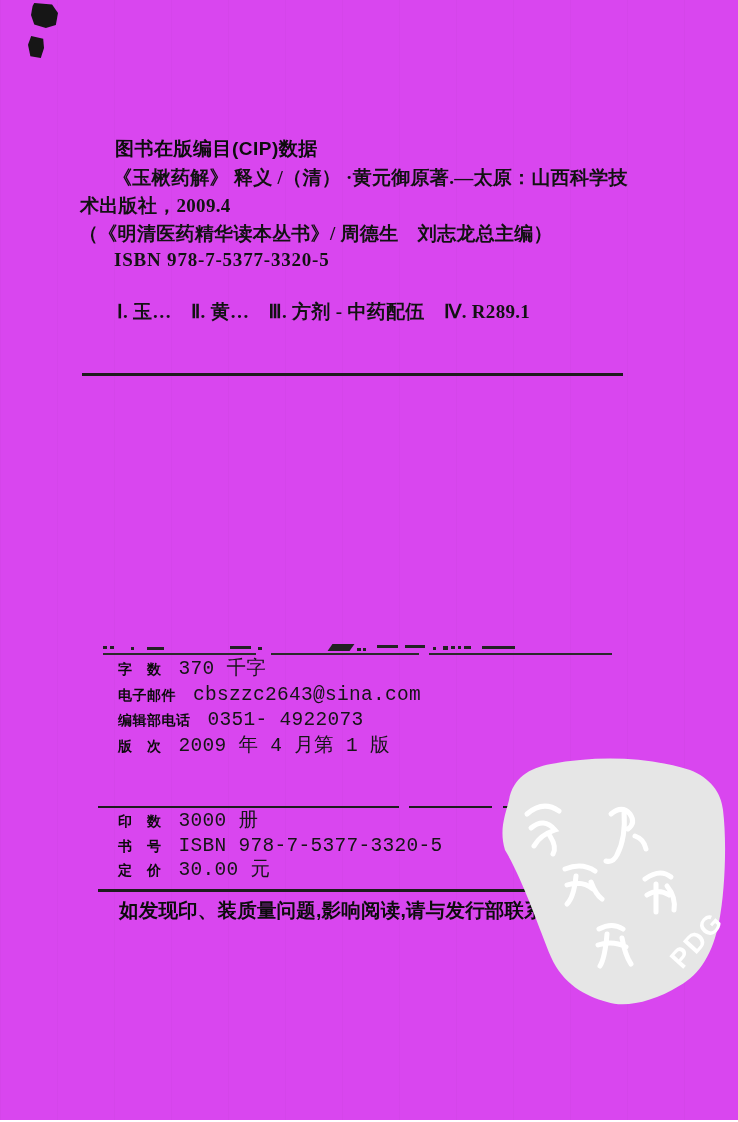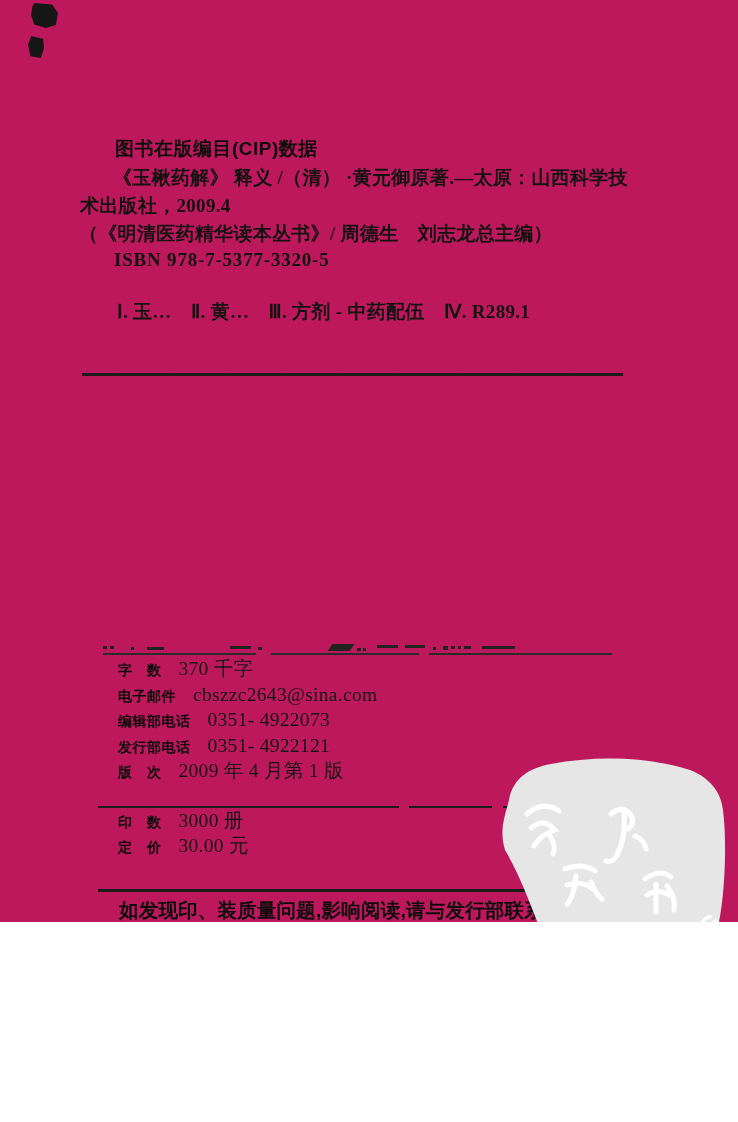--- a/index.html
+++ b/index.html
@@ -3,7 +3,7 @@
 <meta charset="utf-8">
 <style>
   html,body{margin:0;padding:0;background:#ffffff;}
-  .page{position:relative;width:738px;height:922px;background:#be185d;overflow:hidden;
+  .page{position:relative;width:738px;height:1120px;background:#d946ef;overflow:hidden;
         font-family:"Liberation Serif", serif;color:#141414;}
   .scan-lines{position:absolute;inset:0;pointer-events:none;
         background:repeating-linear-gradient(90deg, rgba(0,0,0,0.018) 0 1px, transparent 1px 57px);}

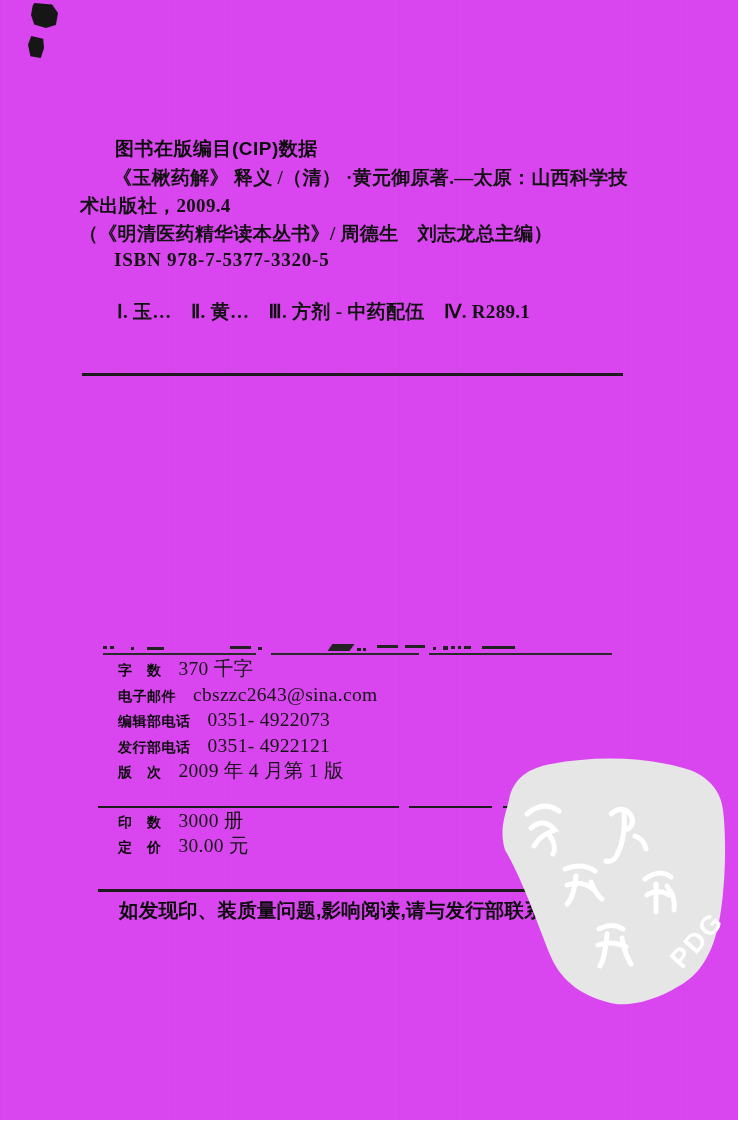--- a/index.html
+++ b/index.html
@@ -34,7 +34,7 @@
   .crow{height:25.6px;line-height:25.6px;white-space:nowrap;}
   .rows-bottom .crow{height:24.6px;line-height:24.6px;}
   .crow b{font-family:"Liberation Sans",sans-serif;font-weight:700;font-size:14px;color:#0b0b0b;letter-spacing:0.5px;}
-  .crow span{font-family:Liberation Serif, serif;font-size:19.5px;margin-left:17px;color:#151515;letter-spacing:0.3px;}
+  .crow span{font-family:Liberation Mono, monospace;font-size:19.5px;margin-left:17px;color:#151515;letter-spacing:0.3px;}
   
   .notice{position:absolute;left:119px;top:897px;font-family:"Liberation Sans",sans-serif;
         font-weight:700;font-size:19.5px;letter-spacing:0.2px;color:#0c0c0c;white-space:nowrap;}

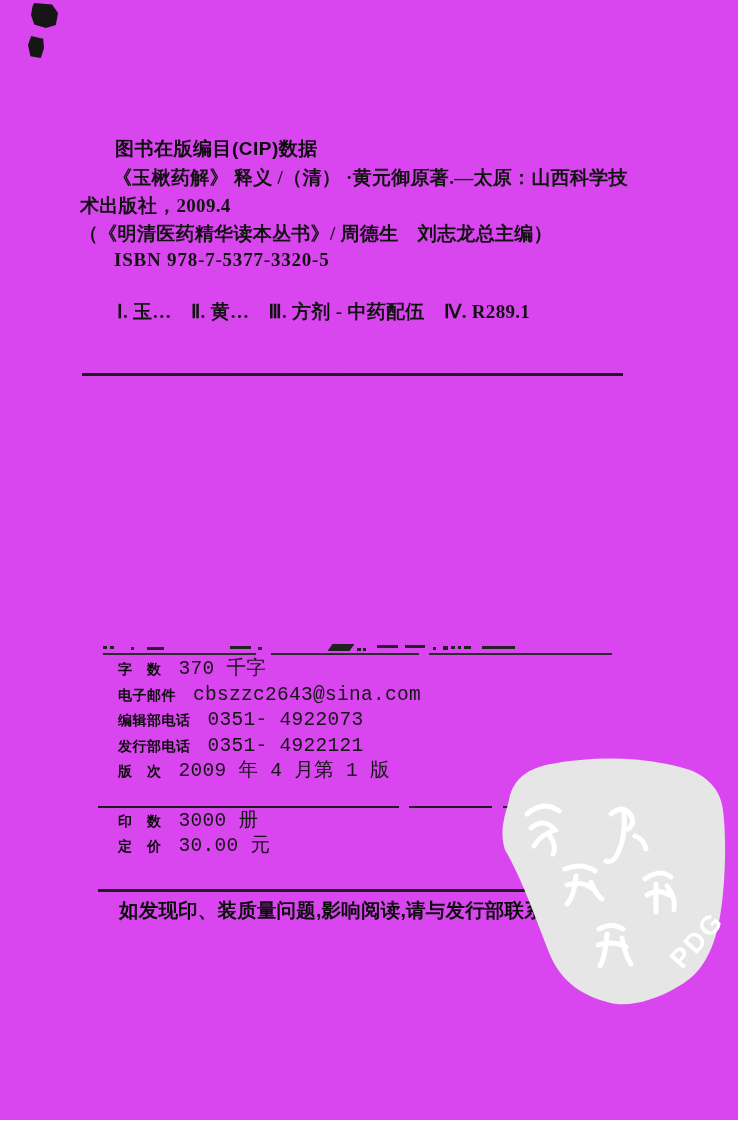--- a/index.html
+++ b/index.html
@@ -96,9 +96,6 @@
       <b>编辑部电话</b><span>0351- 4922073</span>
     </div>
     <div class="crow">
-      <b>发行部电话</b><span>0351- 4922121</span>
-    </div>
-    <div class="crow">
       <b>版　次</b><span>2009 年 4 月第 1 版</span>
     </div>
   </div>

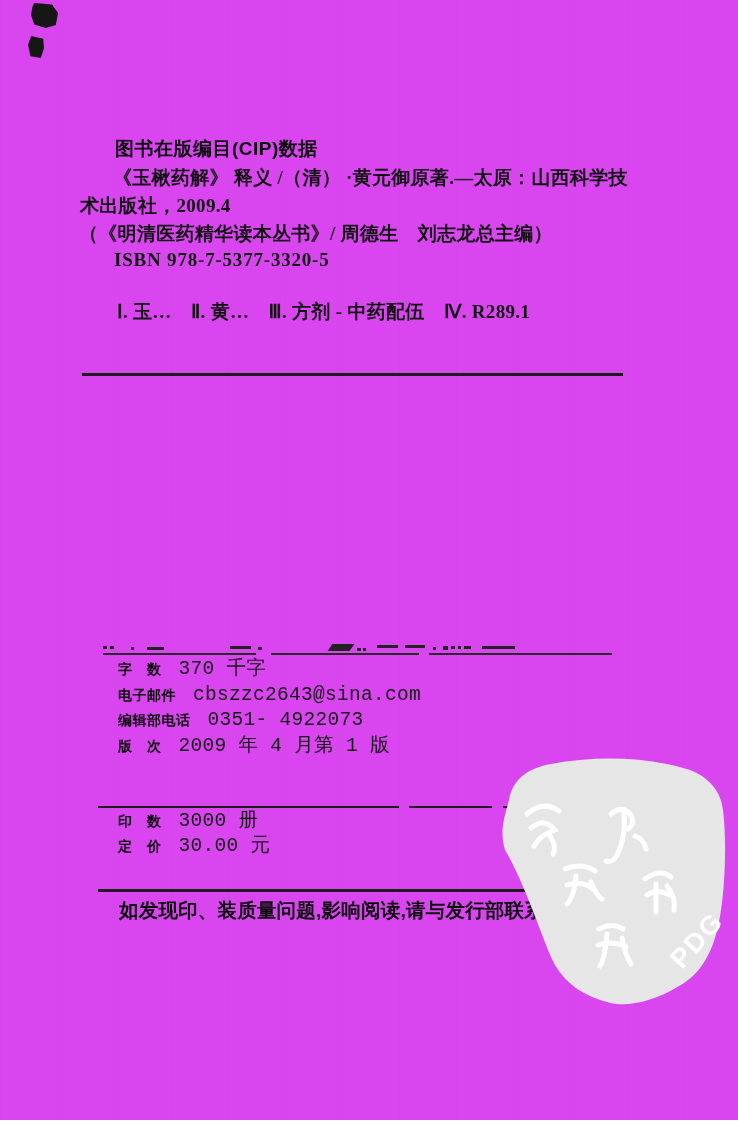--- a/index.html
+++ b/index.html
@@ -107,6 +107,9 @@
       <b>印　数</b><span>3000 册</span>
     </div>
     <div class="crow">
+      <b>书　号</b><span>ISBN 978-7-5377-3320-5</span>
+    </div>
+    <div class="crow">
       <b>定　价</b><span>30.00 元</span>
     </div>
   </div>

